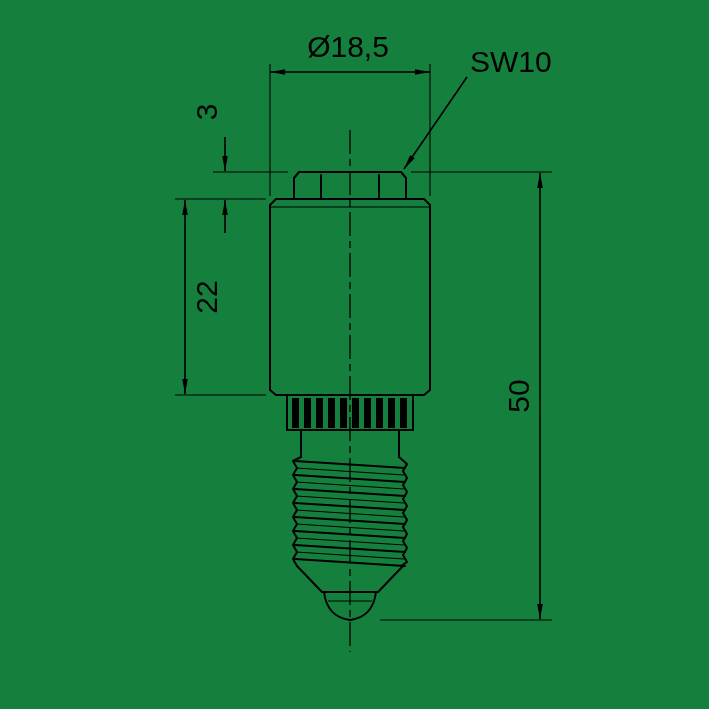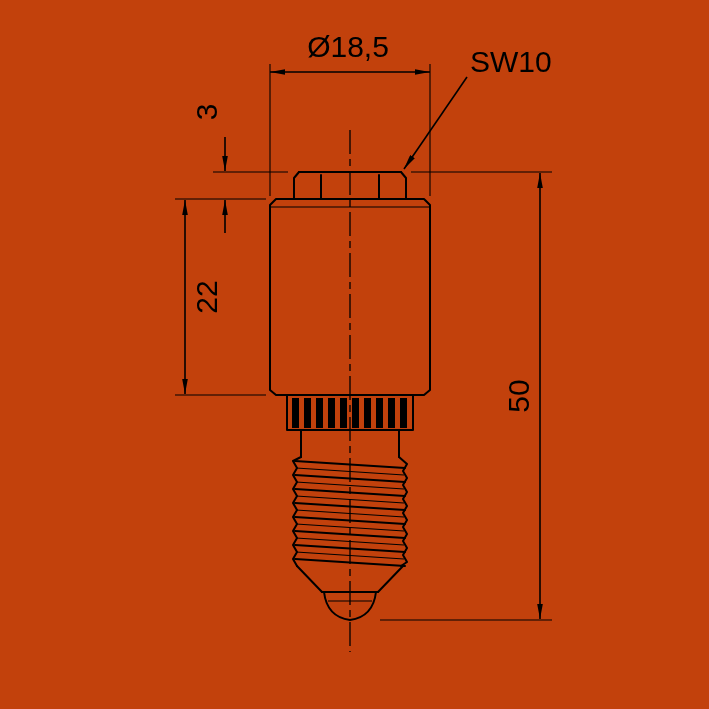--- a/index.html
+++ b/index.html
@@ -11,7 +11,7 @@
     position: relative;
     width: 709px;
     height: 709px;
-    background: #c2410c;
+    background: #15803d;
     overflow: hidden;
   }
   svg {

